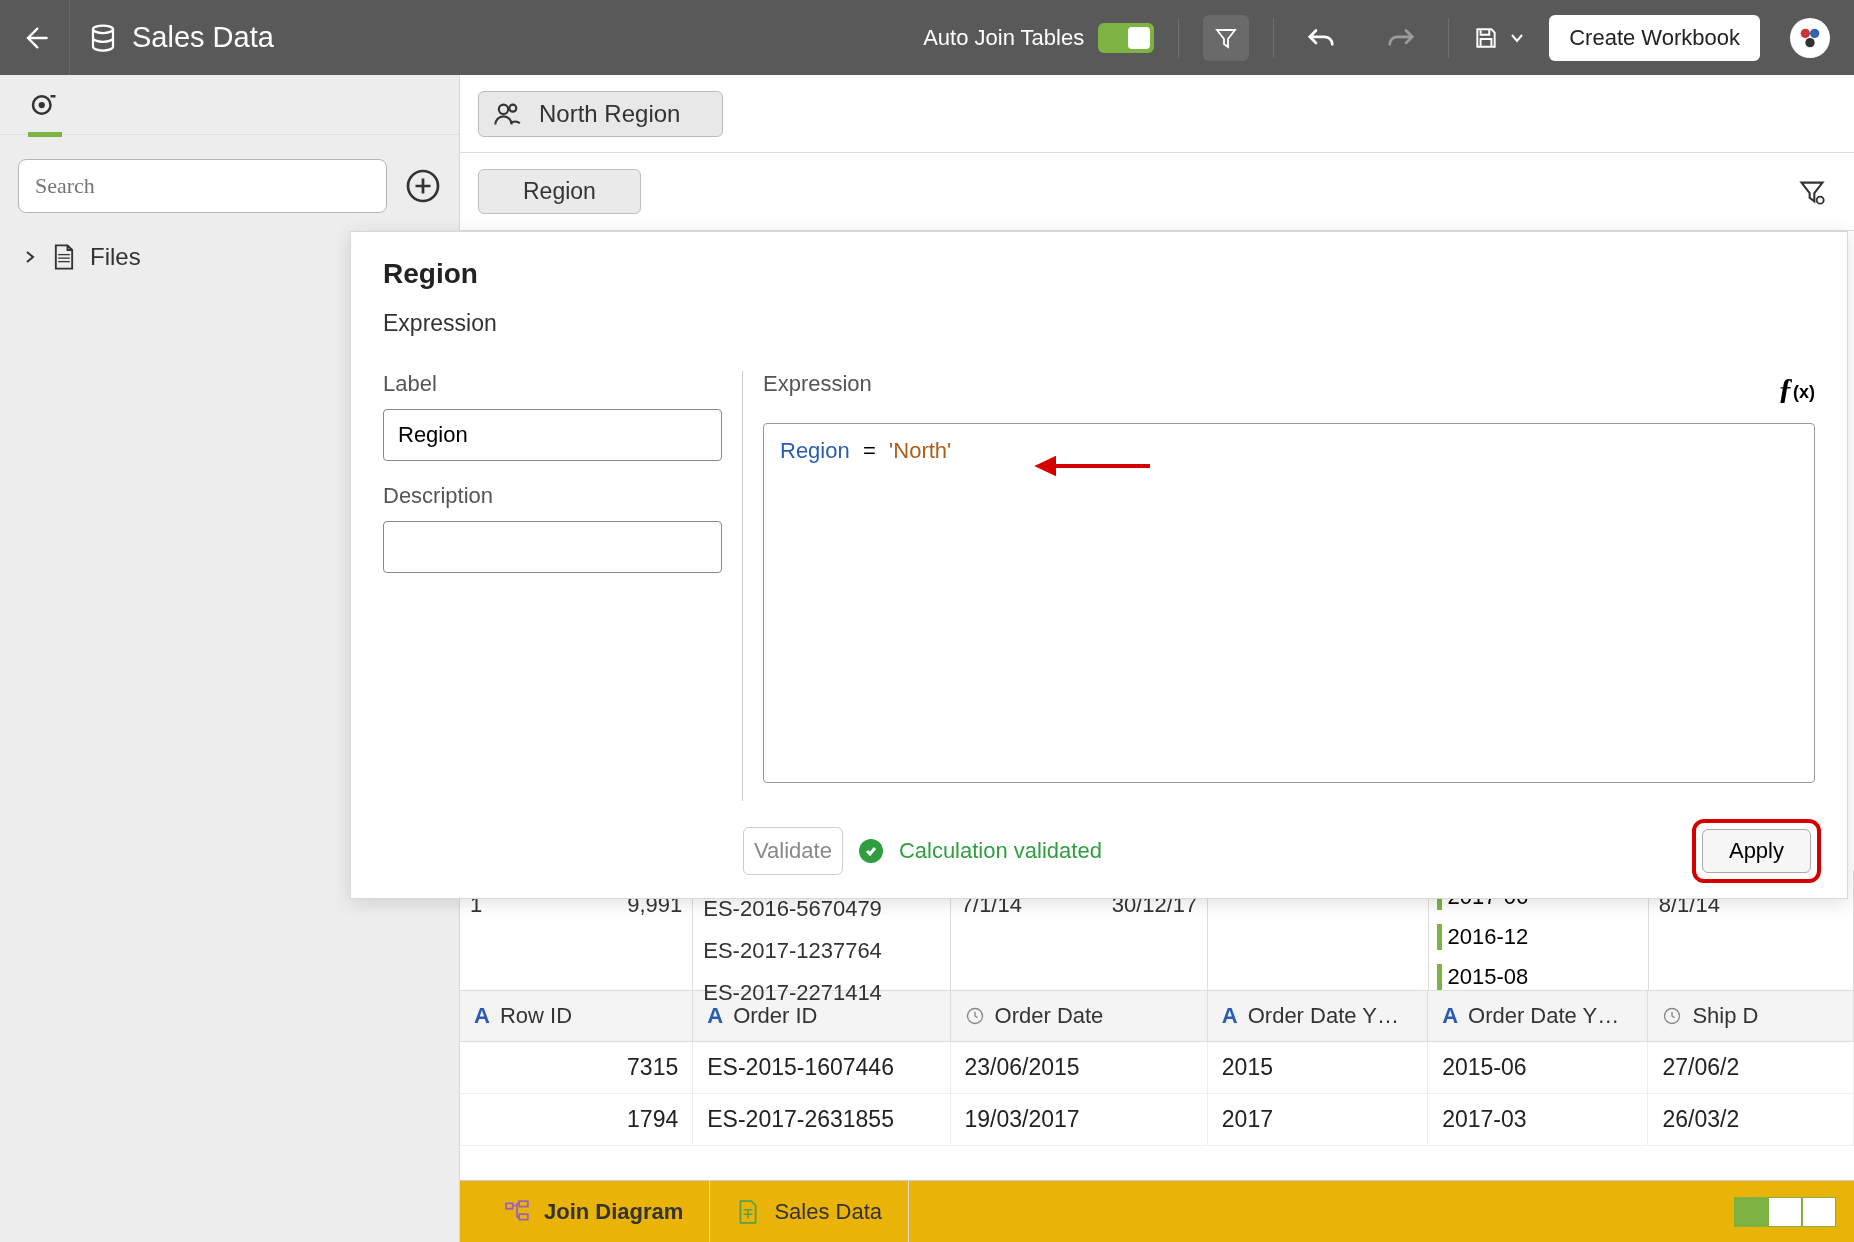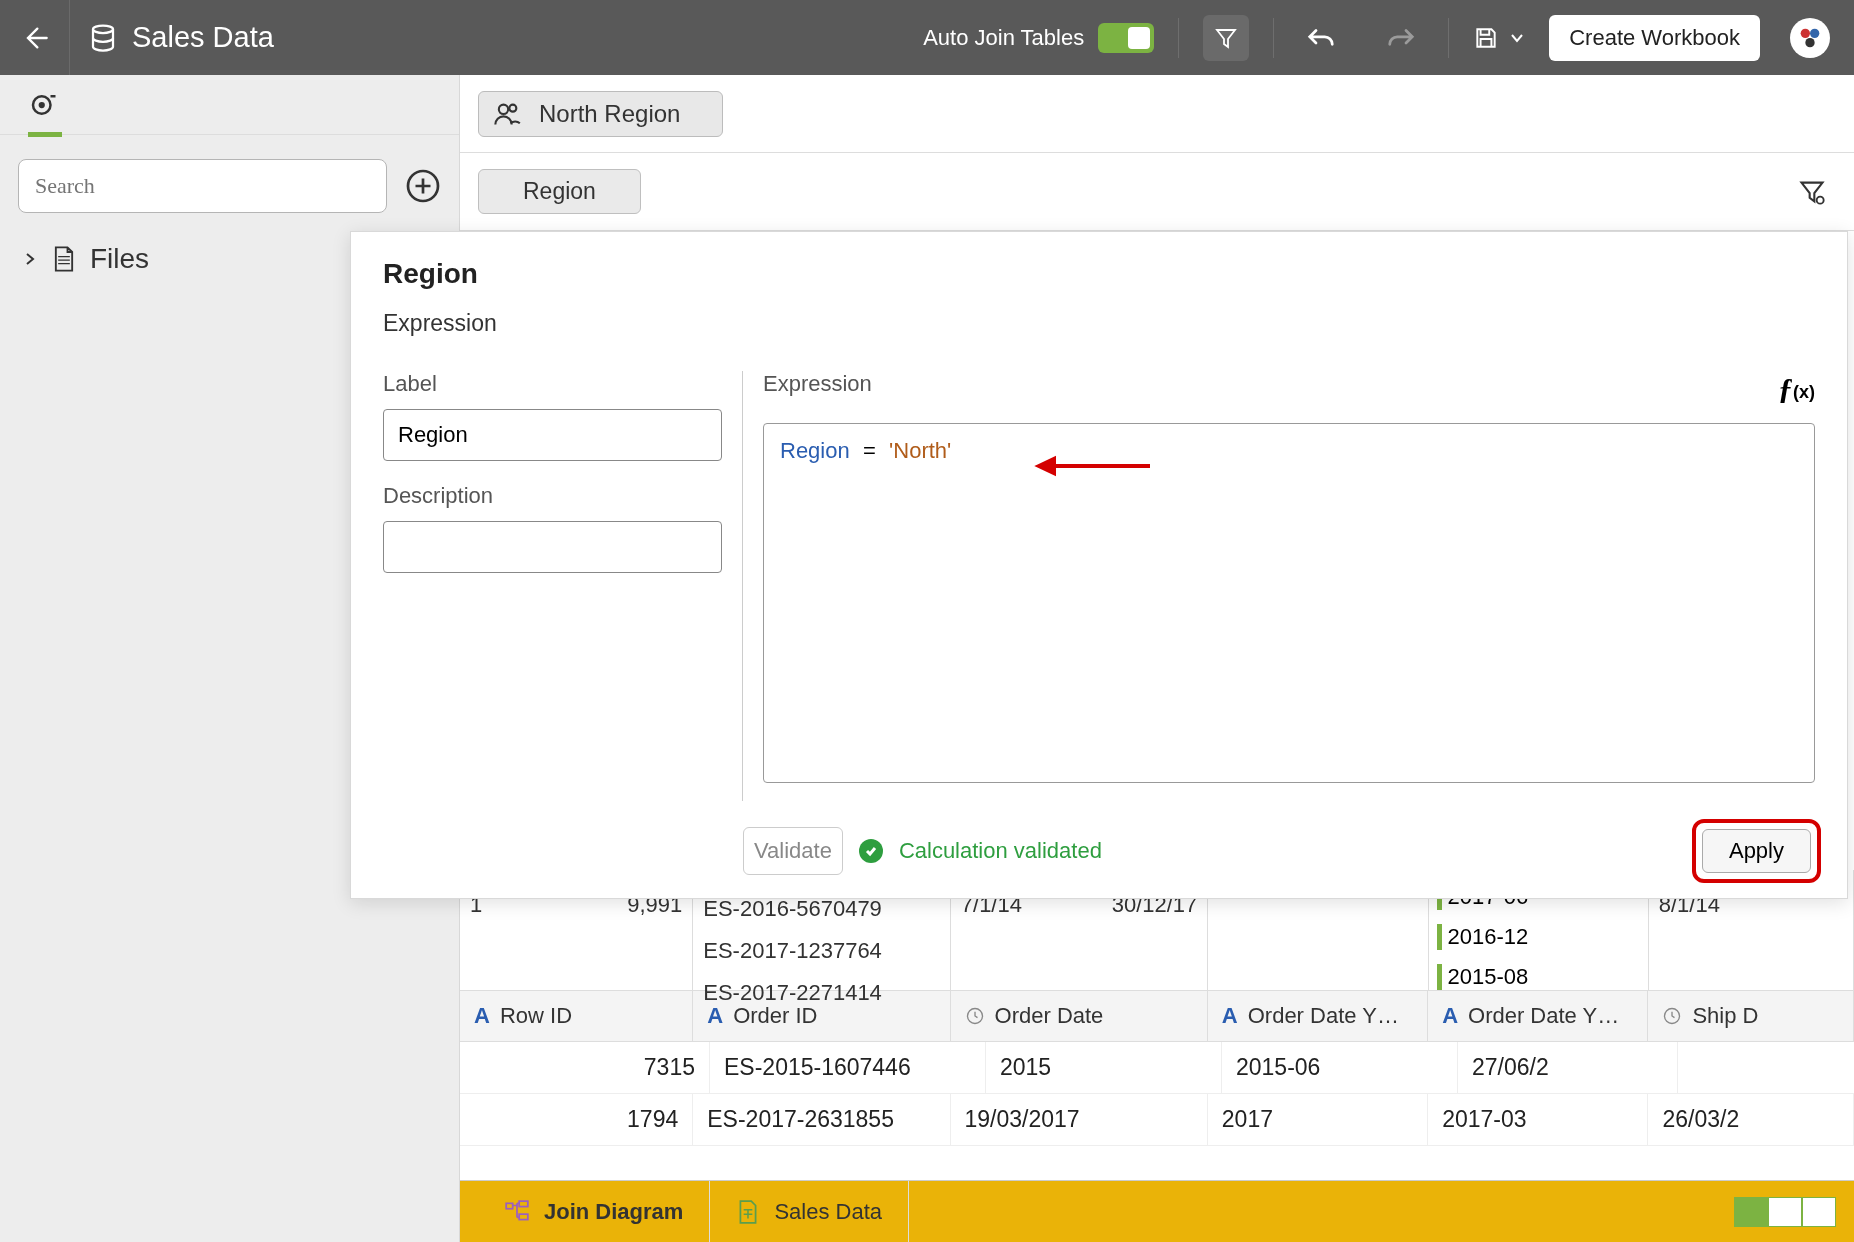--- a/index.html
+++ b/index.html
@@ -42,7 +42,7 @@
 .sb-search-row { display:flex; align-items:center; gap:18px; padding:24px 18px 12px 18px;}
 .sb-search { flex:1; height:54px; border:1px solid #b5b5b5; border-radius:8px; background:#fff; padding:0 16px; font-size:22px; color:#666;font-family:Liberation Serif, serif;}
 .add-btn { width:36px; height:36px; }
-.files-row { display:flex; align-items:center; gap:14px; padding:18px 0 0 22px; font-size:28px; color:#333;}
+.files-row { display:flex; align-items:center; gap:14px; padding:18px 0 0 22px; font-size:24px; color:#333;}
 
 
 .popup { position:absolute; left:350px; top:231px; width:1498px; height:668px; background:#fff; border:1px solid #d9d9d9; box-shadow:0 4px 18px rgba(0,0,0,.12); z-index:10;}

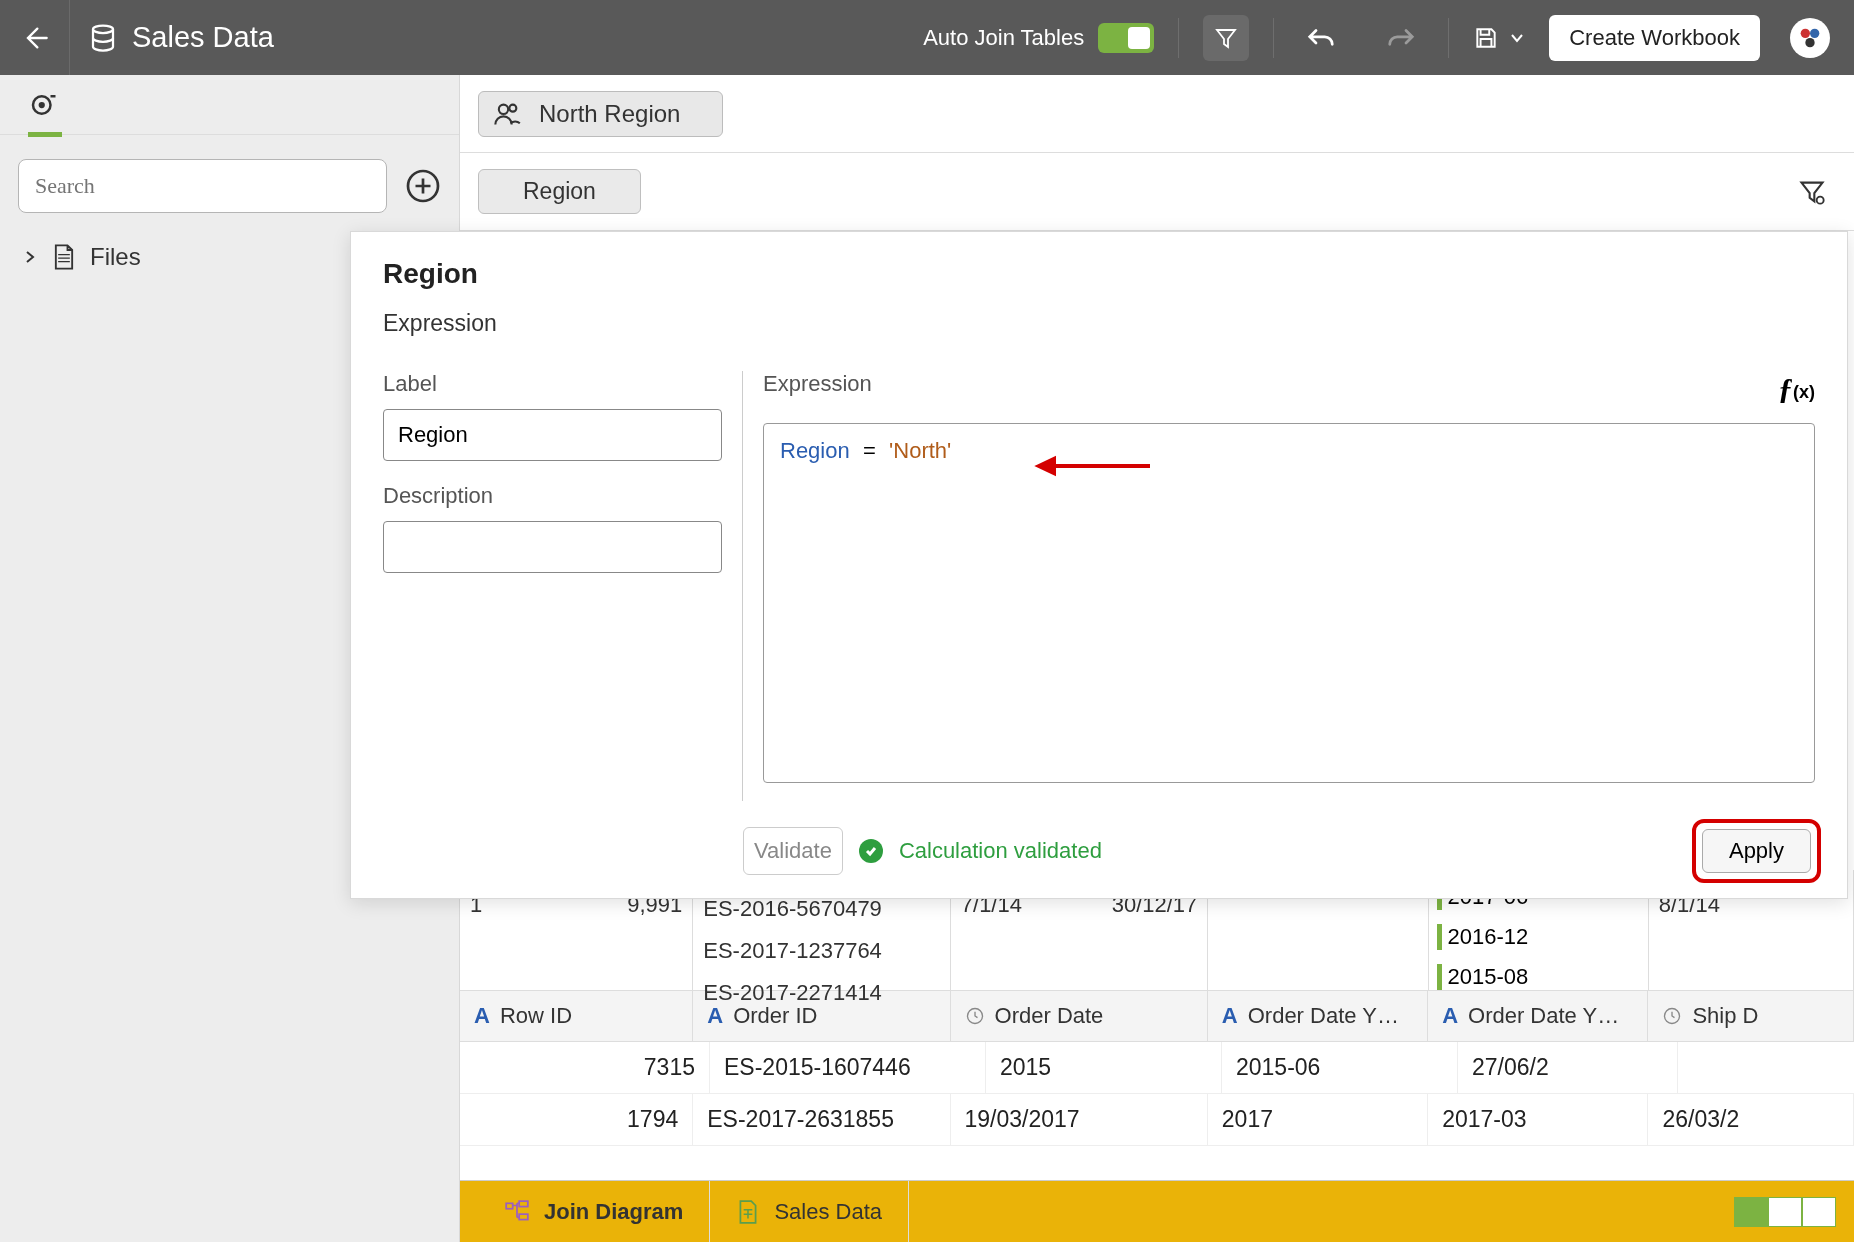--- a/index.html
+++ b/index.html
@@ -362,6 +362,7 @@
   <div class="data-row">
     <div class="data-cell c1 num">7315</div>
     <div class="data-cell c2">ES-2015-1607446</div>
+    <div class="data-cell c3">23/06/2015</div>
     <div class="data-cell c4">2015</div>
     <div class="data-cell c5">2015-06</div>
     <div class="data-cell c6">27/06/2</div>

